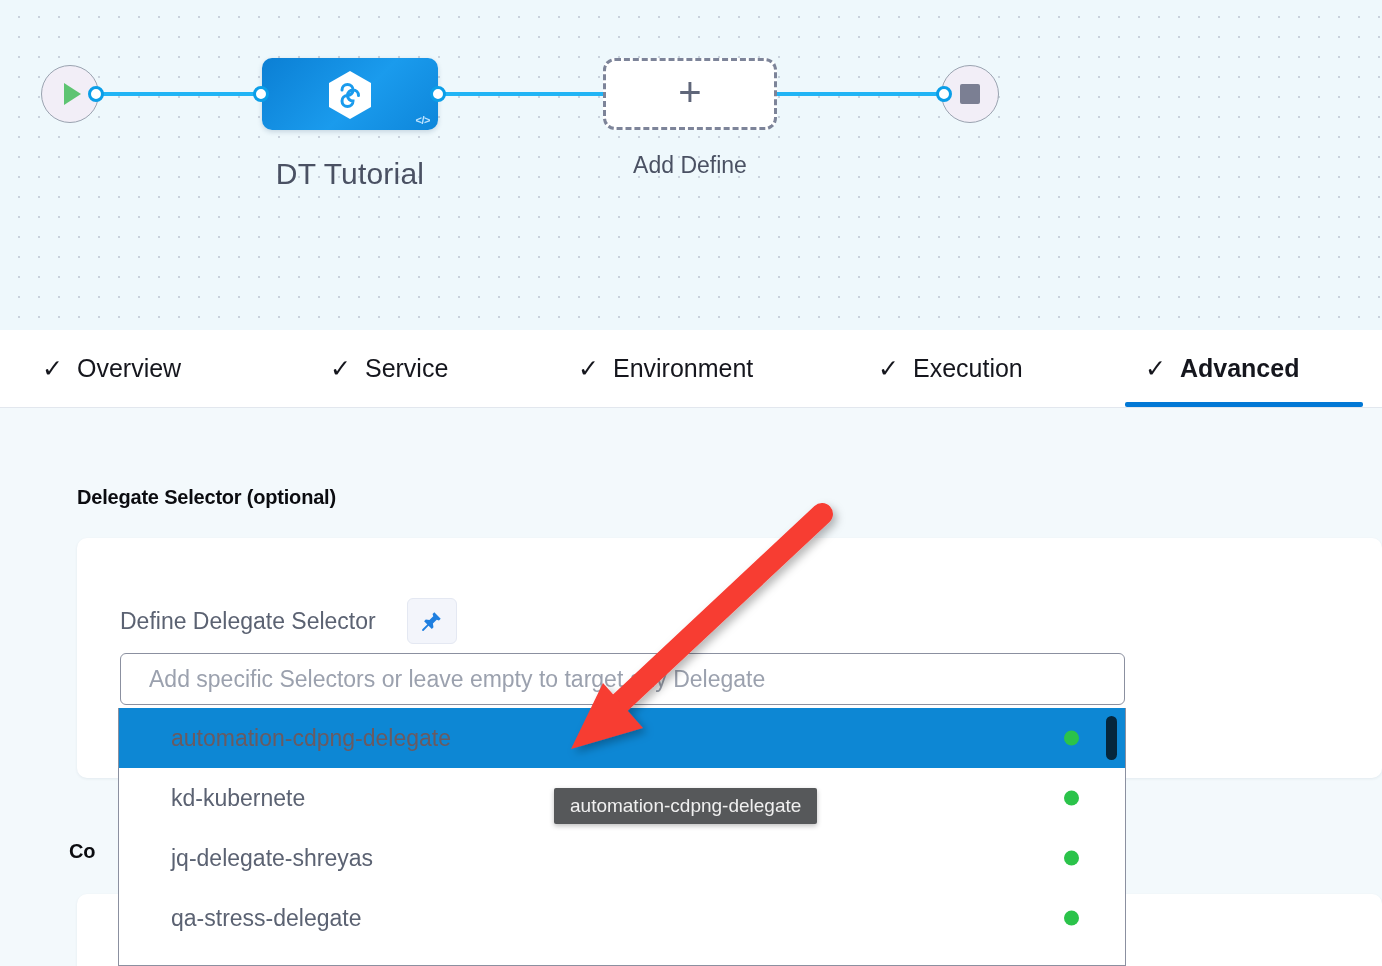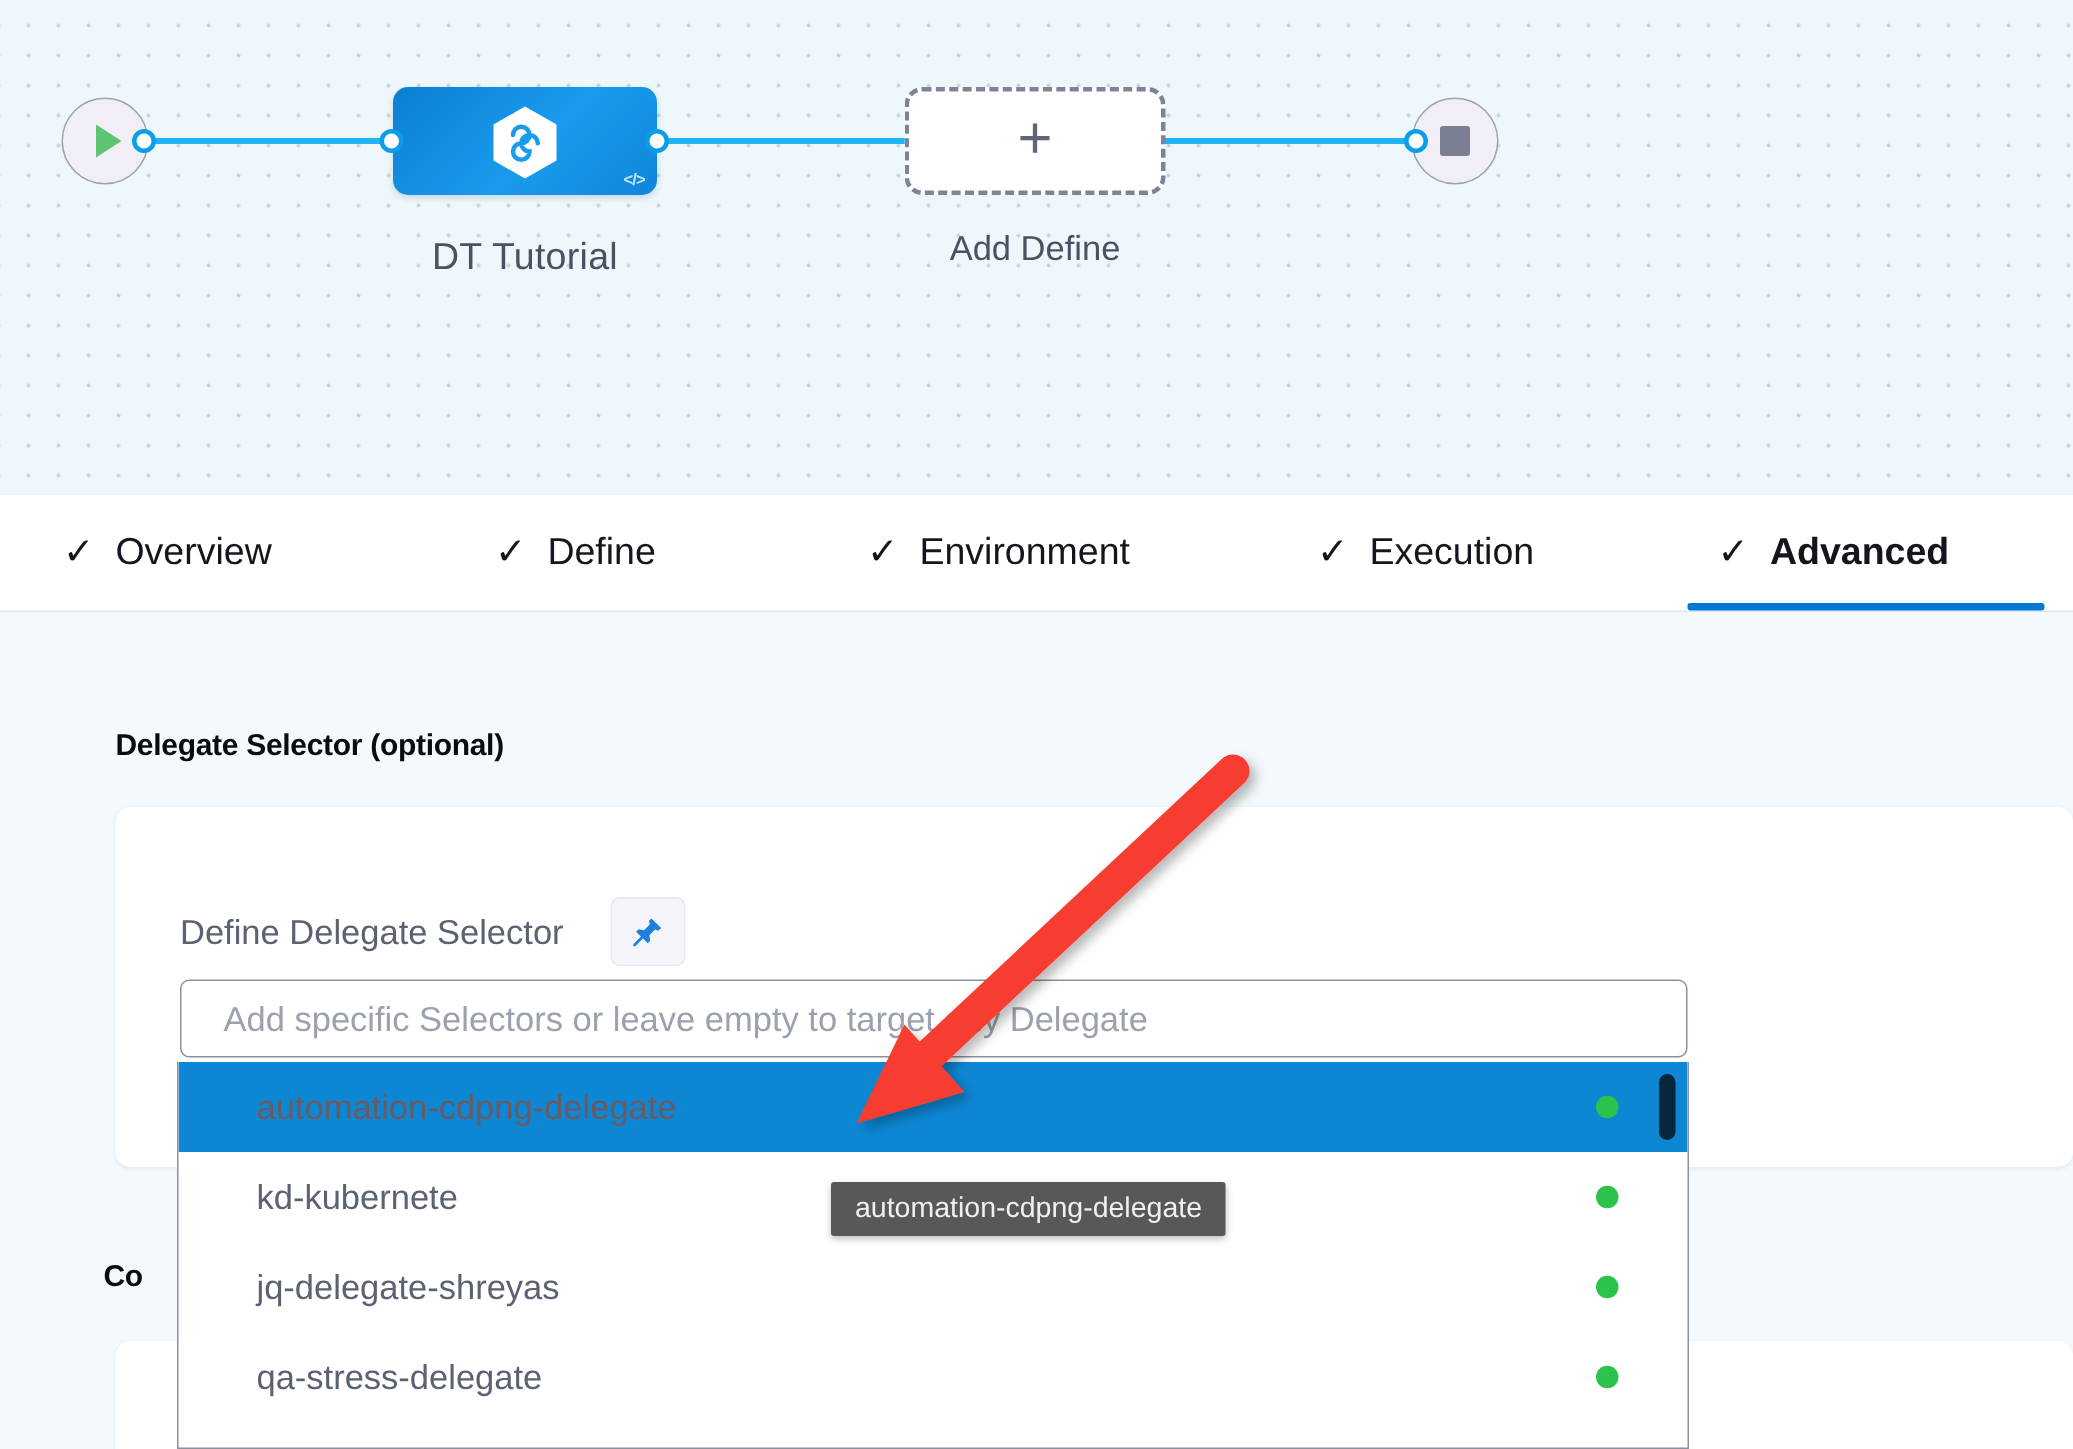--- a/index.html
+++ b/index.html
@@ -103,7 +103,7 @@
     left: 262px; top: 157px;
     width: 176px;
     text-align: center;
-    font-size: 25px;
+    font-size: 30px;
     color: #4a5163;
     letter-spacing: 0.2px;
   }

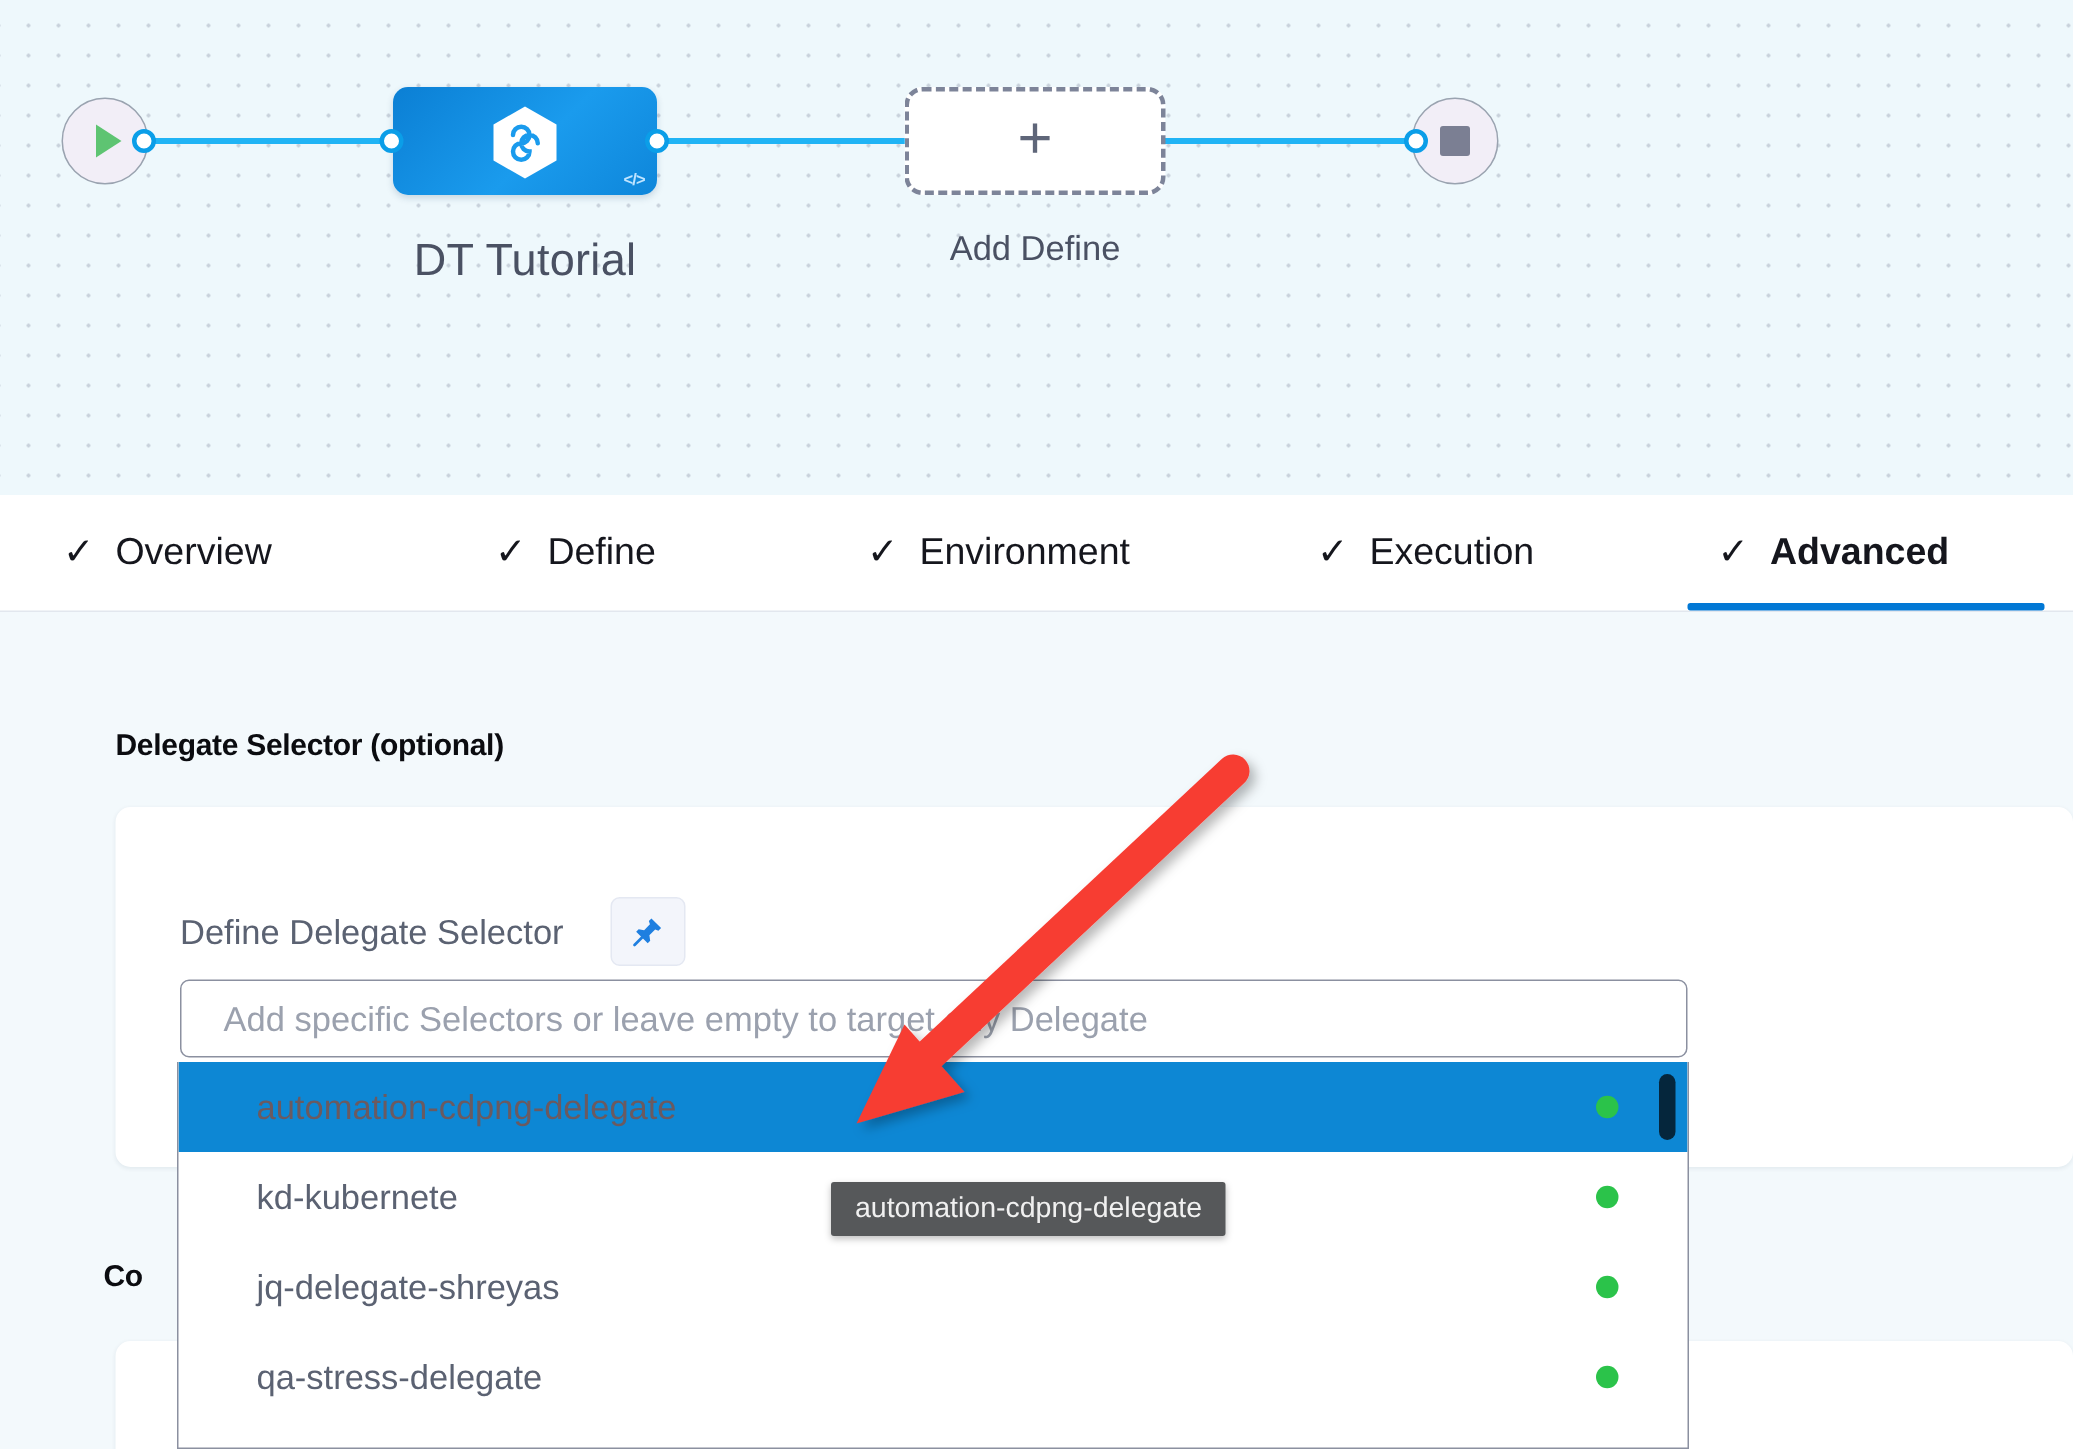--- a/index.html
+++ b/index.html
@@ -324,7 +324,7 @@
     </div>
     <div class="tab tab-1">
       <span class="tab-check">✓</span>
-      <span class="tab-label">Define</span>
+      <span class="tab-label">Service</span>
     </div>
     <div class="tab tab-2">
       <span class="tab-check">✓</span>

